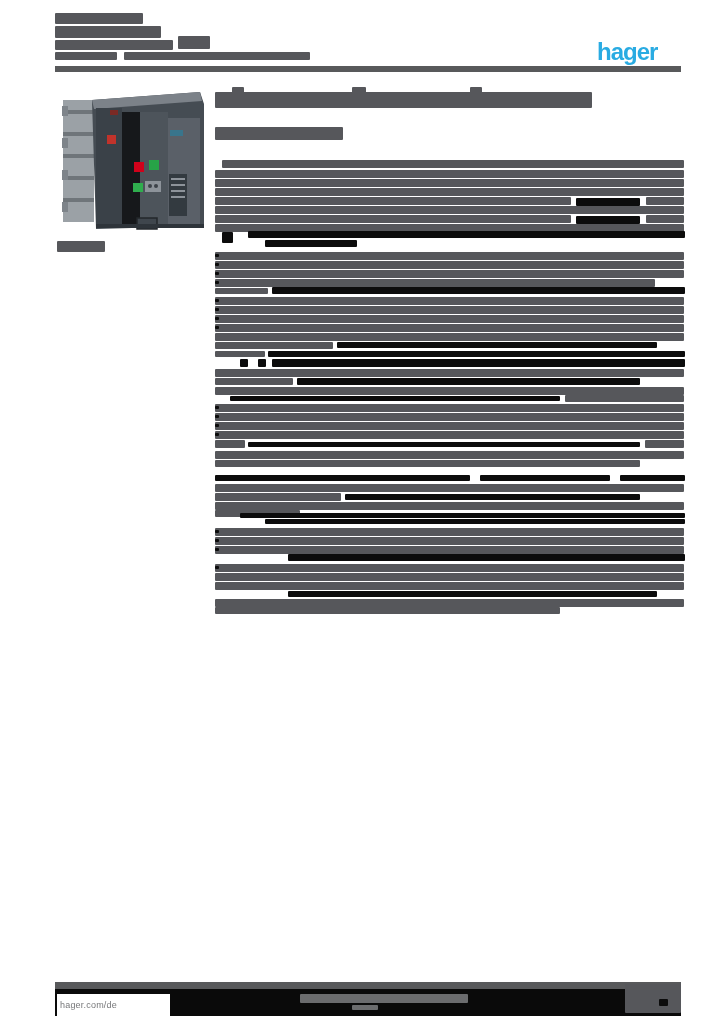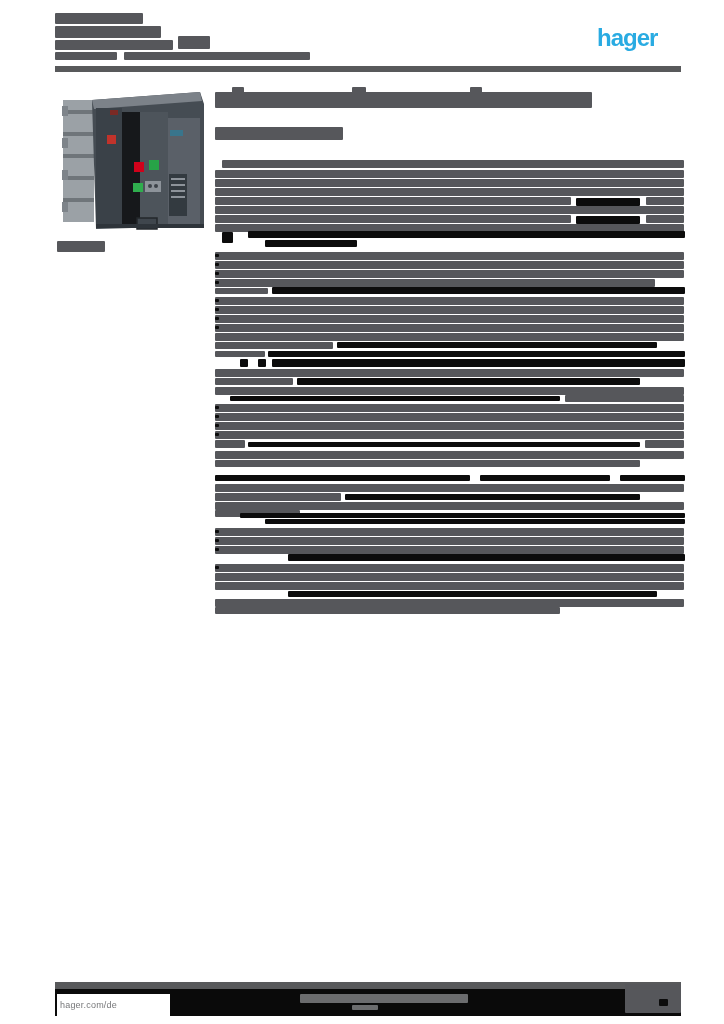--- a/index.html
+++ b/index.html
@@ -13,7 +13,7 @@
   .bar-b{background:var(--black,#0c0c0c);}
   #header-rule{position:absolute;left:55px;top:66px;width:626px;height:6px;background:var(--rule,#58595b);}
   #logo{
-    position:absolute;left:597px;top:24px;width:84px;height:28px;
+    position:absolute;left:597px;top:38px;width:84px;height:28px;
     color:var(--cyan,#29abe2);font-size:24px;font-weight:bold;letter-spacing:-1px;
     line-height:28px;
   }

